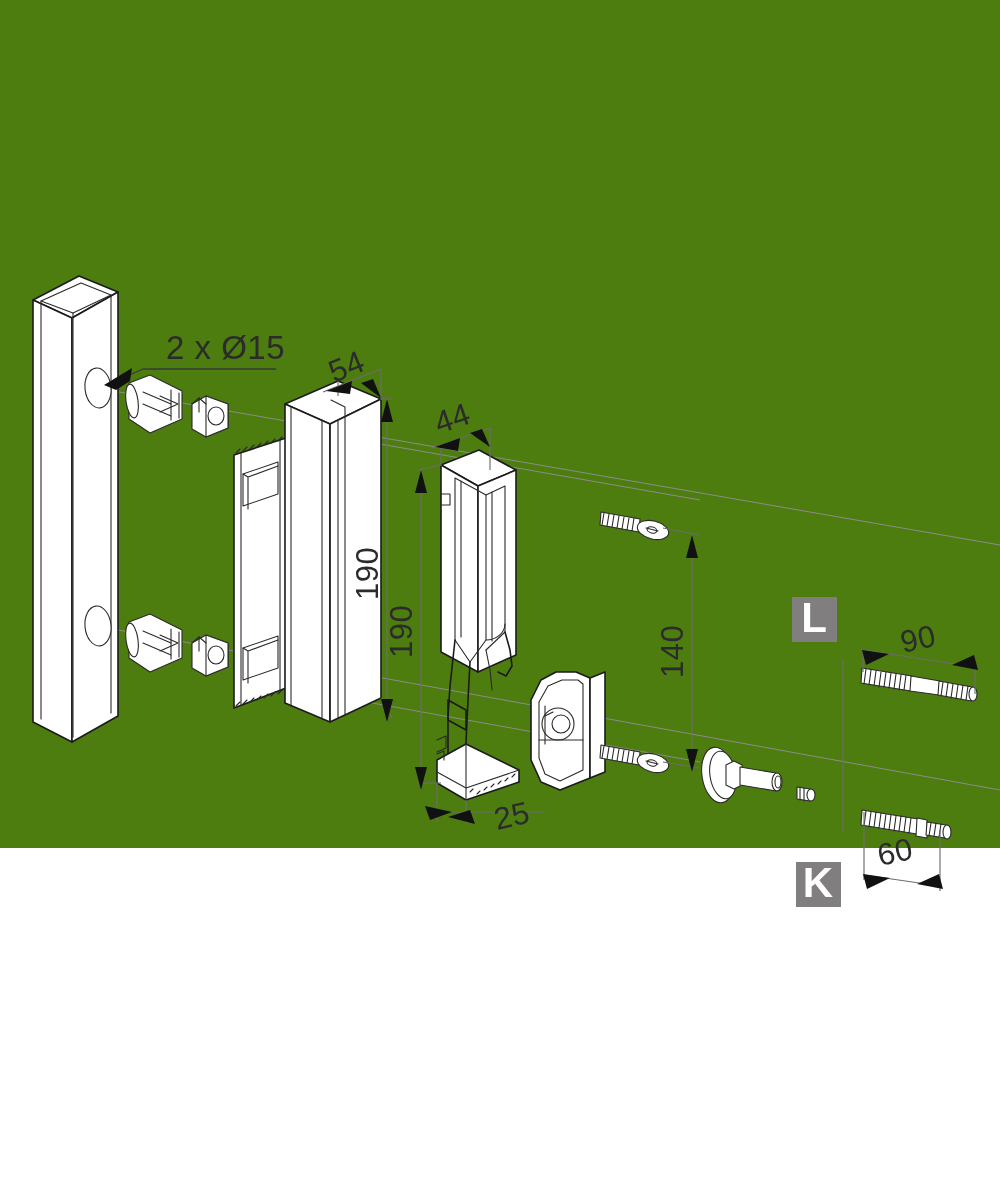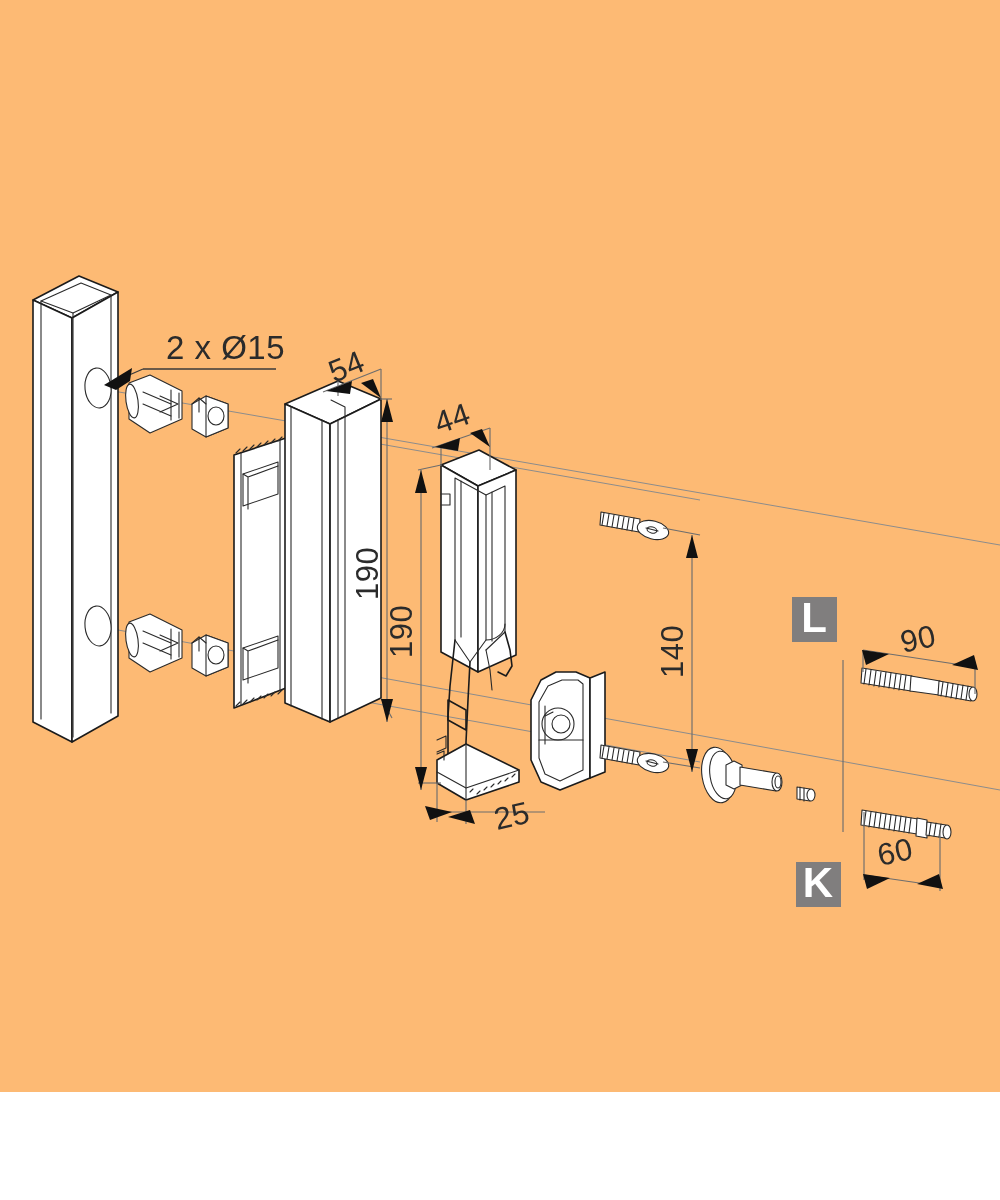--- a/index.html
+++ b/index.html
@@ -17,8 +17,8 @@
   #drawing-root {
     position: relative;
     width: 1000px;
-    height: 1092px;
-    background: #fdba74;
+    height: 848px;
+    background: #4d7c0f;
   }
   svg.sheet {
     position: absolute;

